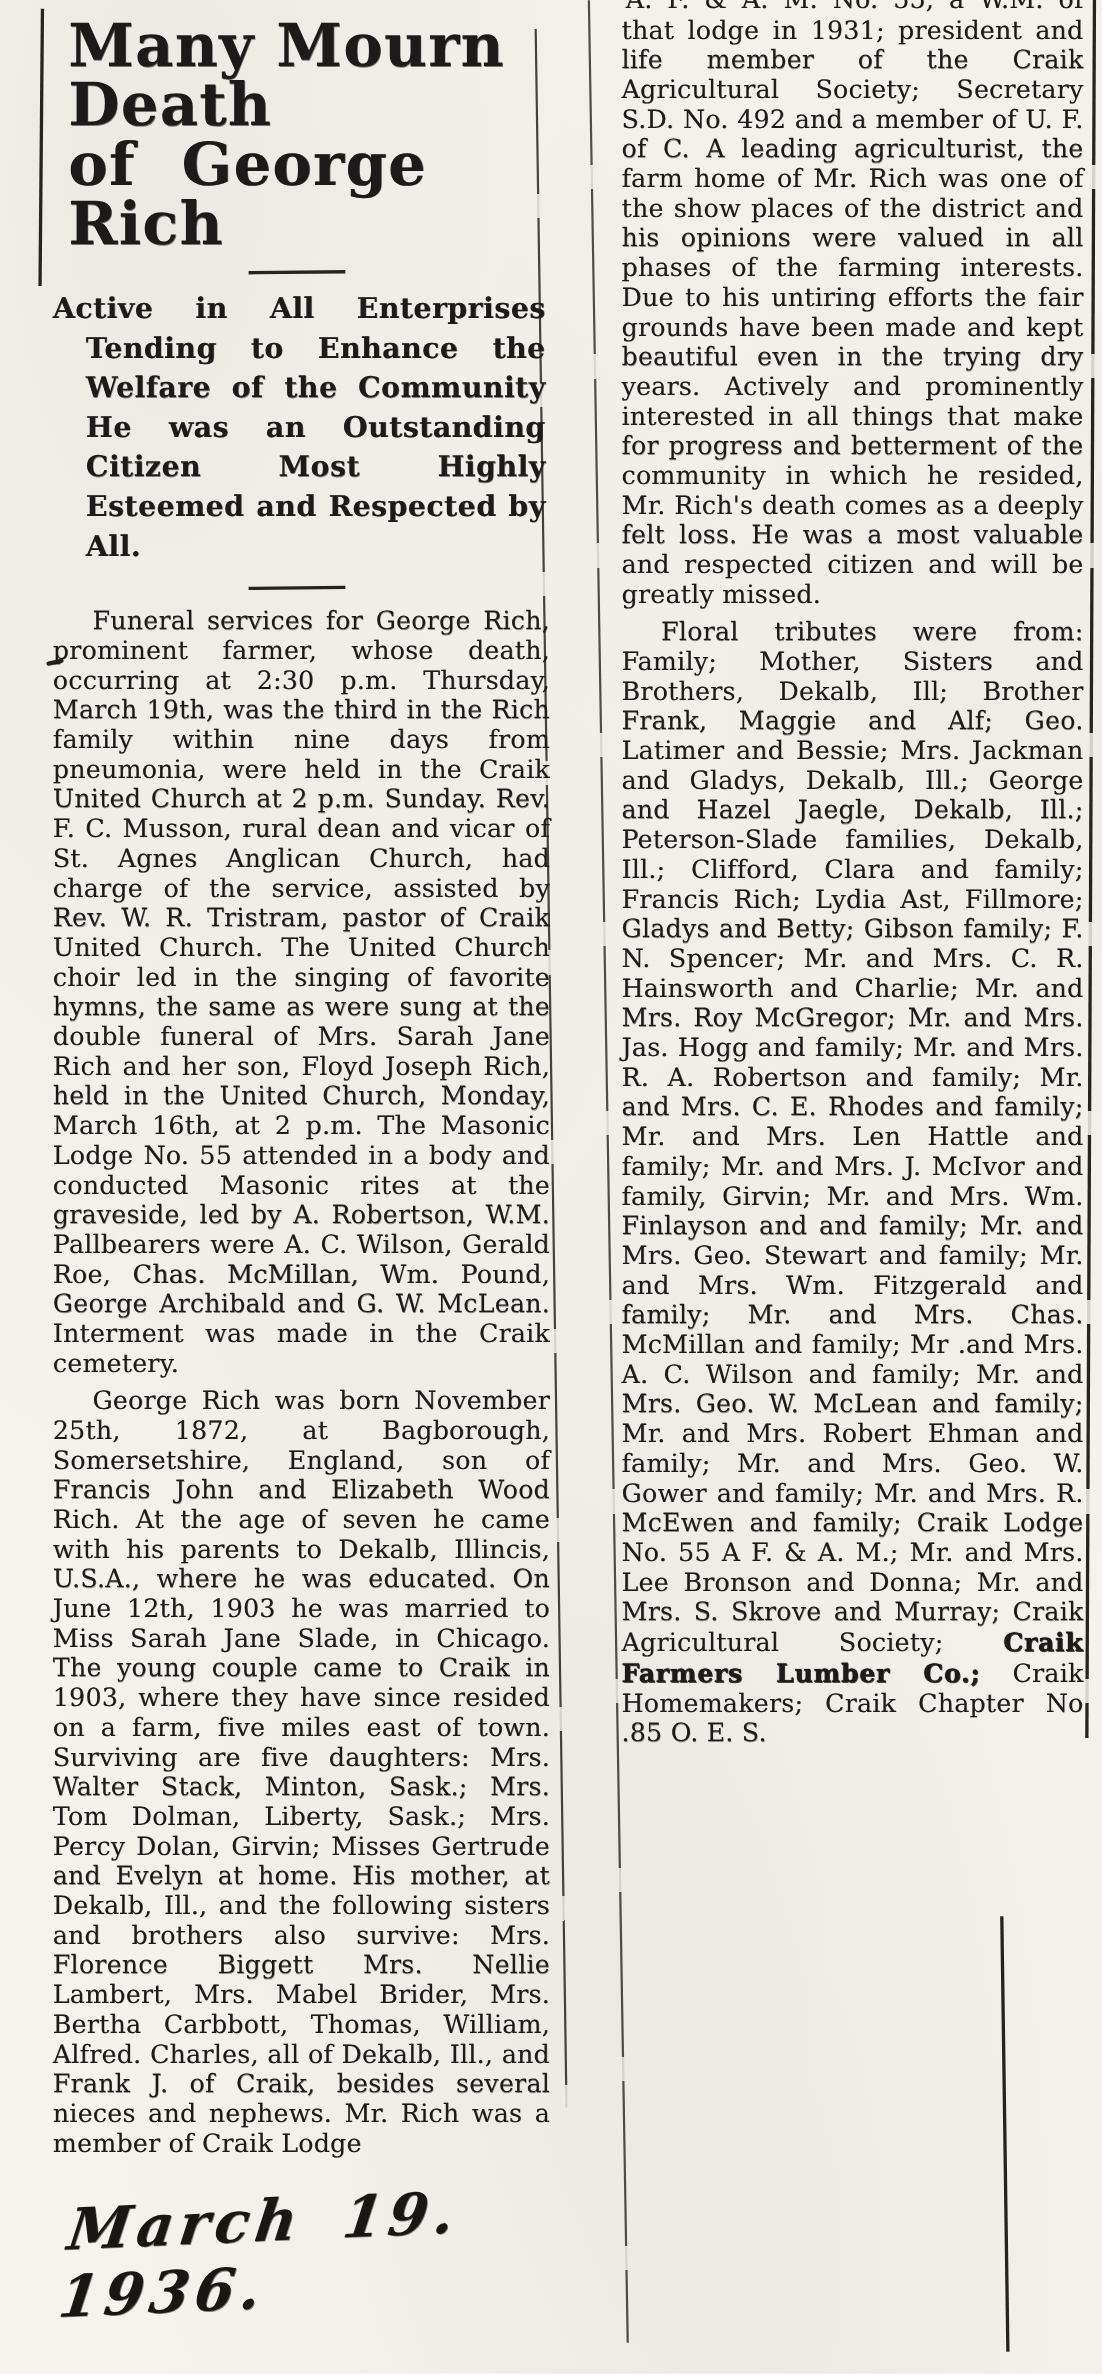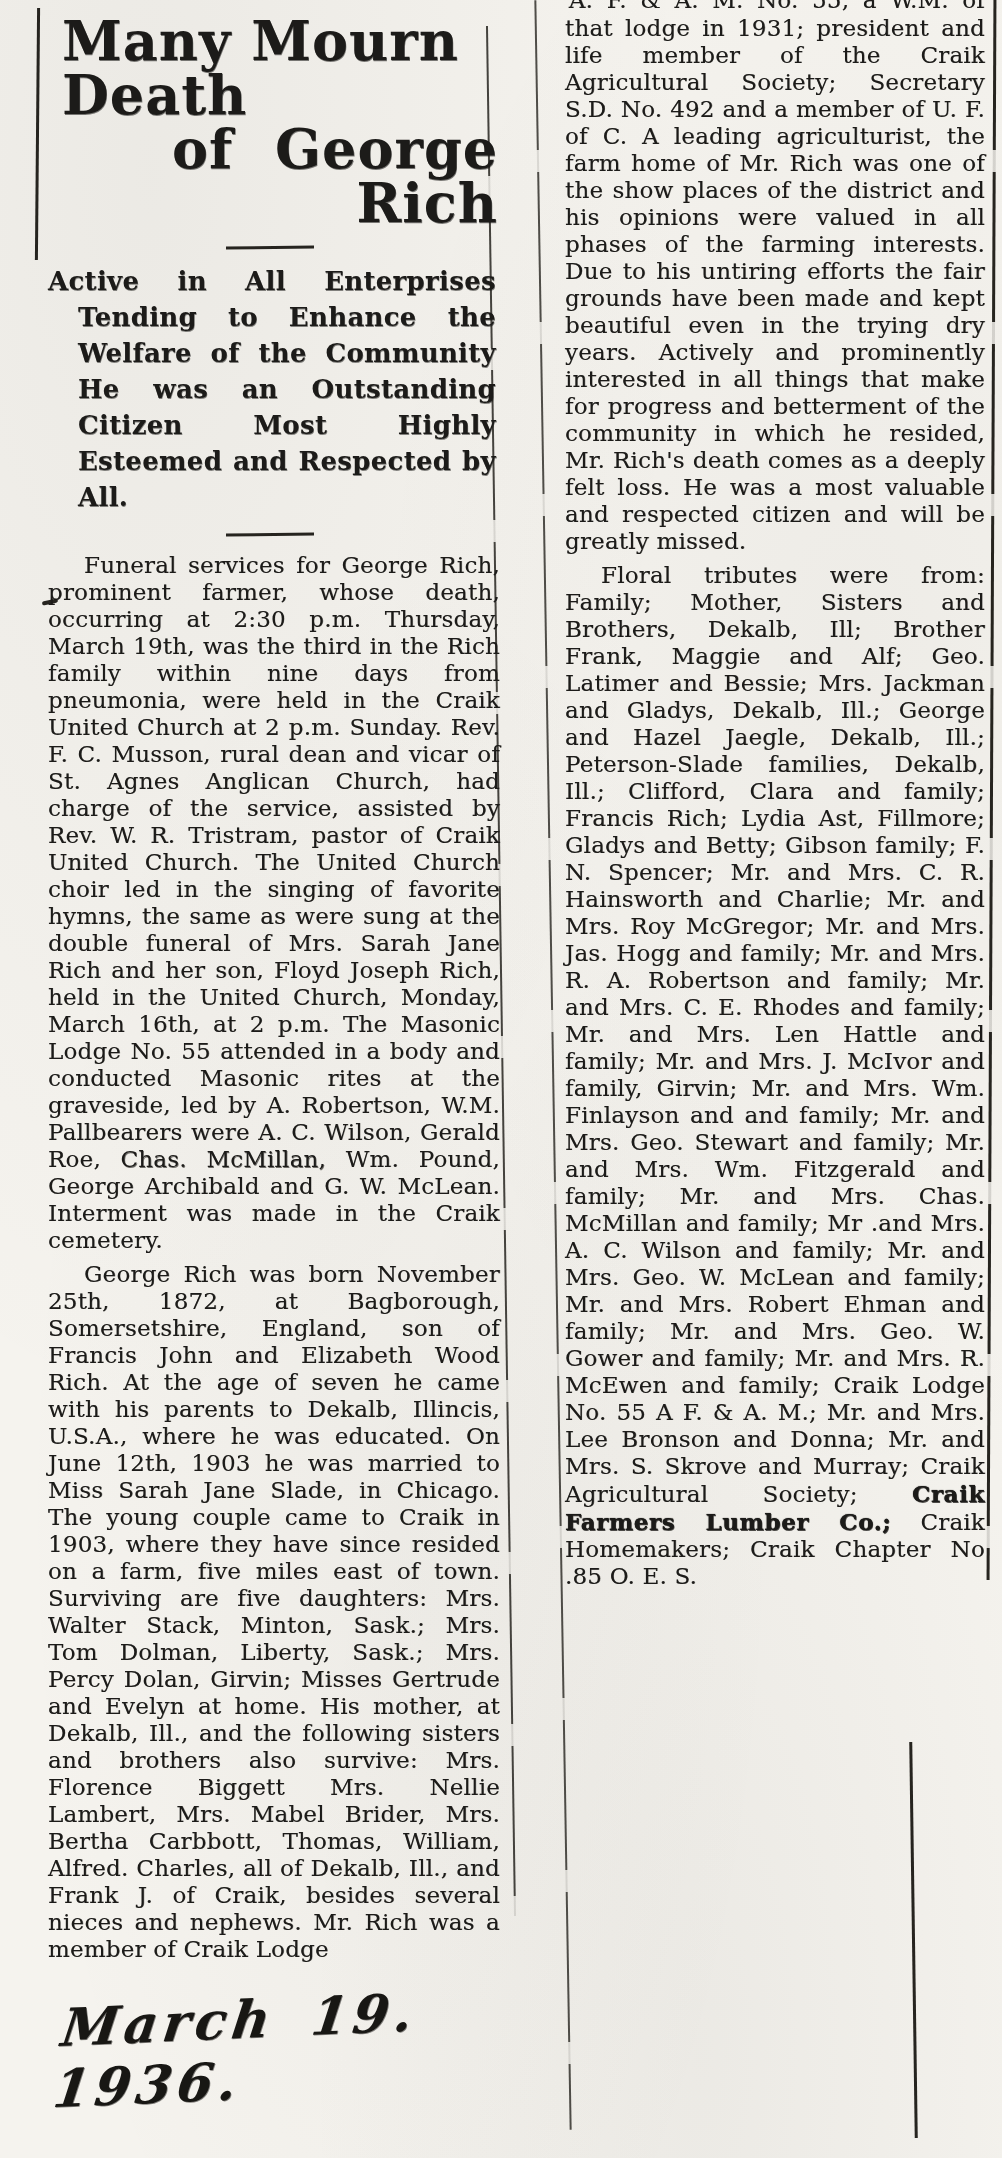--- a/index.html
+++ b/index.html
@@ -40,7 +40,7 @@
     text-shadow:0.6px 0.6px 0 rgba(20,20,18,0.55);
   }
   .headline .h-line1{display:block;}
-  .headline .h-line2{display:block;text-align:right;word-spacing:22px;padding-right:2px;}
+  .headline .h-line2{display:block;text-align:left;word-spacing:22px;padding-right:2px;}
 
   .hr-short{
     width:88px;height:3px;background:#26241f;

